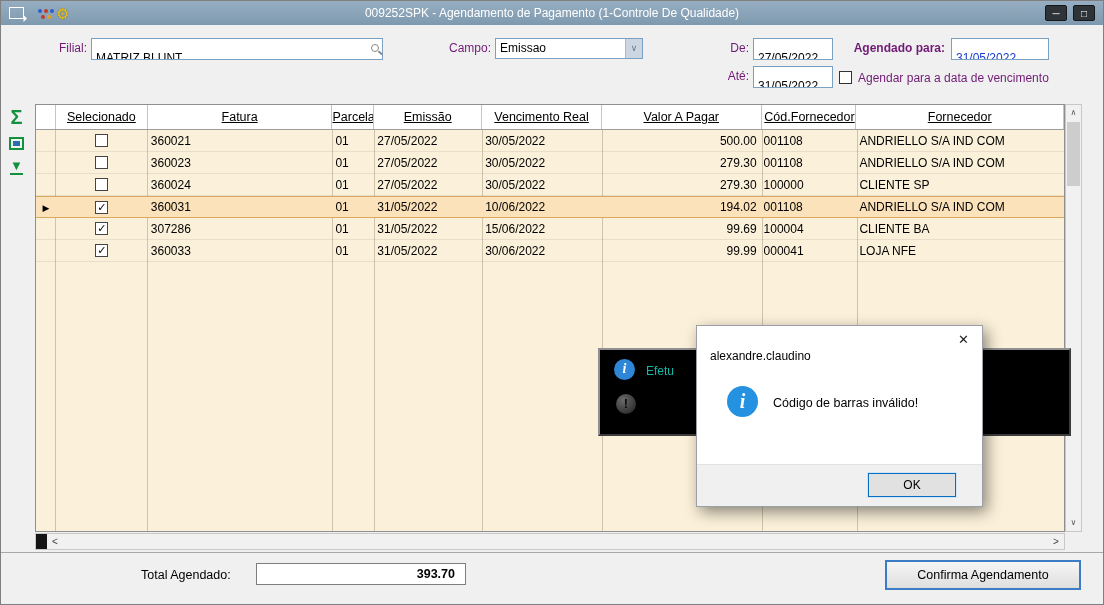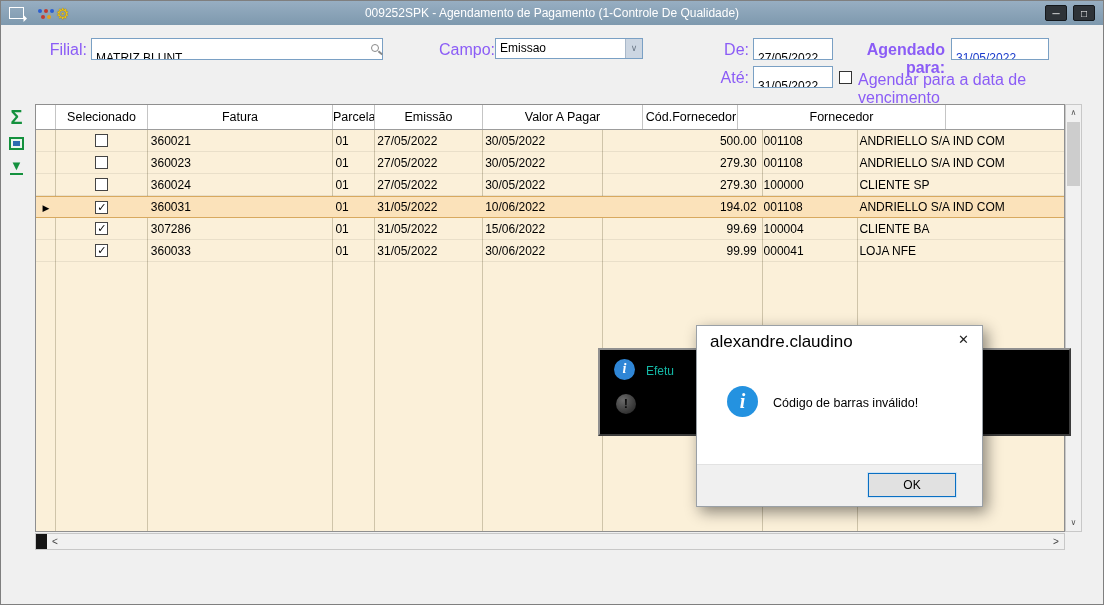--- a/index.html
+++ b/index.html
@@ -22,7 +22,7 @@
     text-align:center; border-radius:2px; border:1px solid #14181c; cursor:default; }
 
   
-  .flabel { position:absolute; font-size:16px; color:#8b5cf6; text-align:right; }
+  .flabel { position:absolute; font-size:12px; color:#701a75; text-align:right; }
   .input-wrap { position:absolute; }
   .input-wrap input { width:100%; height:21px; border:1px solid #7aa0c4; background:#fff; font-size:12px; padding:19px 18px 1px 4px; }
   .search-icon { position:absolute; right:4px; top:6px; width:8px; height:8px; border:1.5px solid #8a8a8a; border-radius:50%; }

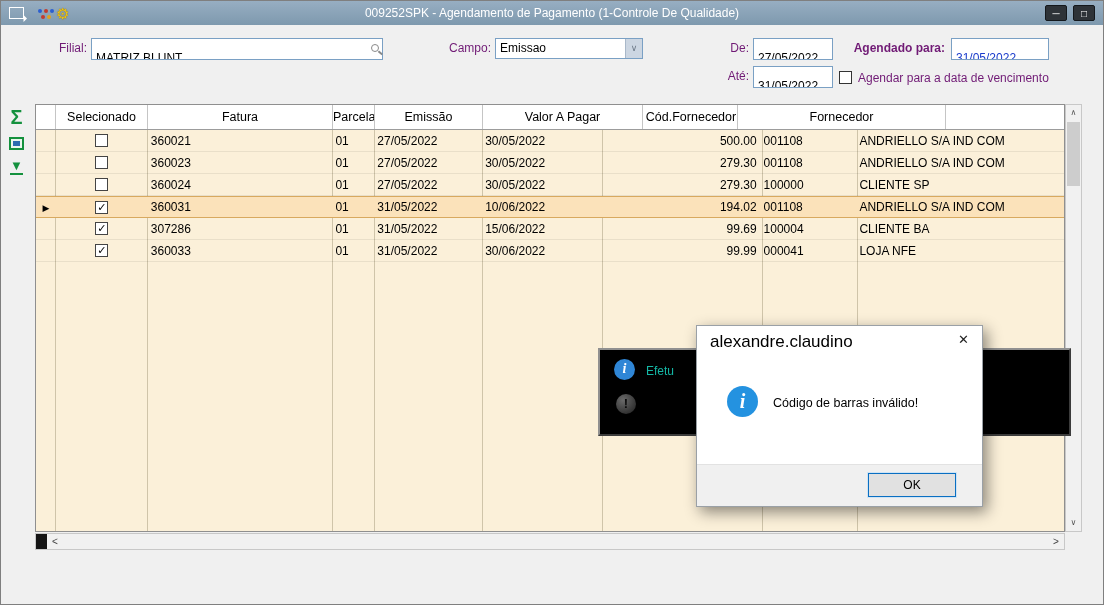--- a/index.html
+++ b/index.html
@@ -43,7 +43,7 @@
   .grid { position:absolute; left:34px; top:103px; width:1030px; height:428px; border:1px solid #8f8f8f; background:#fbf0d9; }
   .ghead { display:flex; height:25px; background:#ffffff; border-bottom:1px solid #9c9c9c; }
   .ghead .hc { font-size:12.5px; color:#000; text-align:center; line-height:24px; border-right:1px solid #c5c5c5;
-    overflow:hidden; white-space:nowrap; }
+    overflow:hidden; white-space:nowrap;text-decoration:underline; }
   .gbody { position:relative; height:401px; overflow:hidden; }
   .colline { position:absolute; top:0; bottom:0; width:1px; background:#cfc4a9; }
   .trow { position:relative; display:flex; height:22px; border-bottom:1px solid rgba(0,0,0,0.07); align-items:center; }

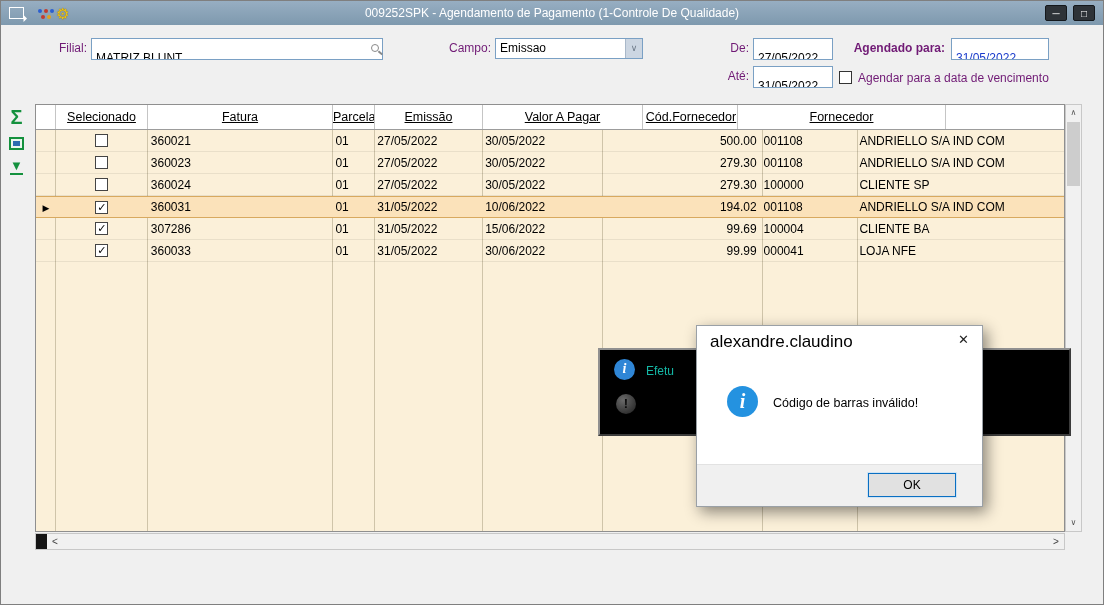--- a/index.html
+++ b/index.html
@@ -160,6 +160,7 @@
       <div class="hc c2">Fatura</div>
       <div class="hc c3">Parcela</div>
       <div class="hc c4">Emissão</div>
+      <div class="hc c5">Vencimento Real</div>
       <div class="hc c6">Valor A Pagar</div>
       <div class="hc c7">Cód.Fornecedor</div>
       <div class="hc c8">Fornecedor</div>

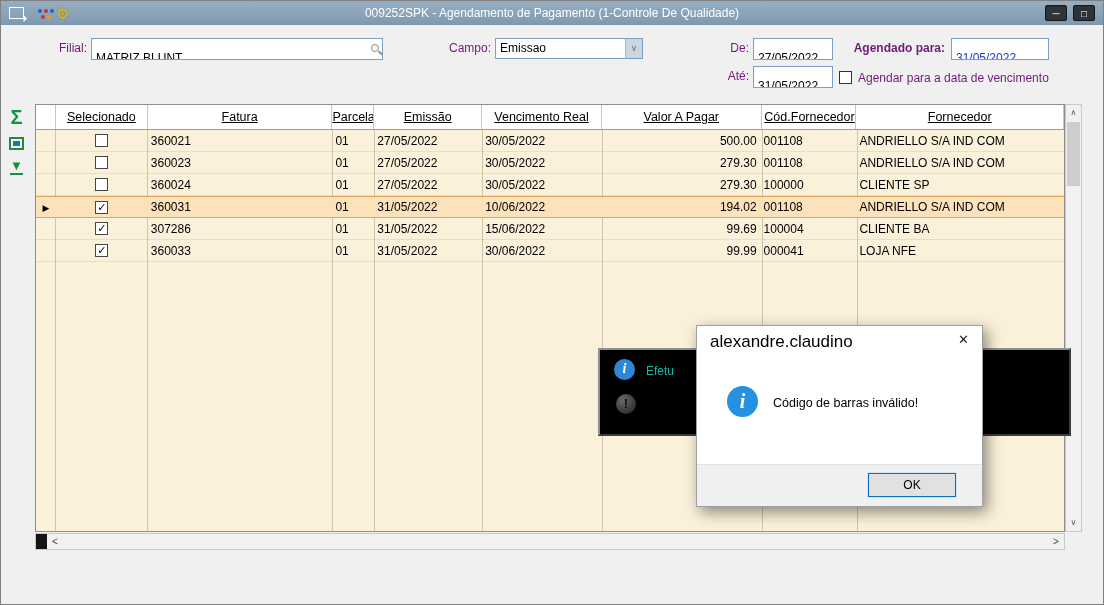--- a/index.html
+++ b/index.html
@@ -89,7 +89,7 @@
   
   .dialog { position:absolute; left:695px; top:324px; width:287px; height:182px; background:#fff;
     border:1px solid #9aa0a6; box-shadow:4px 5px 14px rgba(0,0,0,0.45); z-index:10; }
-  .dlg-title { position:absolute; left:13px; top:6px; font-size:17px; color:#000; }
+  .dlg-title { position:absolute; left:13px; top:23px; font-size:12px; color:#000; }
   .dlg-close { position:absolute; right:13px; top:6px; font-size:13px; color:#222; cursor:pointer; }
   .dlg-info-icon { position:absolute; left:30px; top:60px; width:31px; height:31px; border-radius:50%; background:#2492e0;
     color:#fff; font-family:"Liberation Serif",serif; font-style:italic; font-weight:bold; font-size:20px;

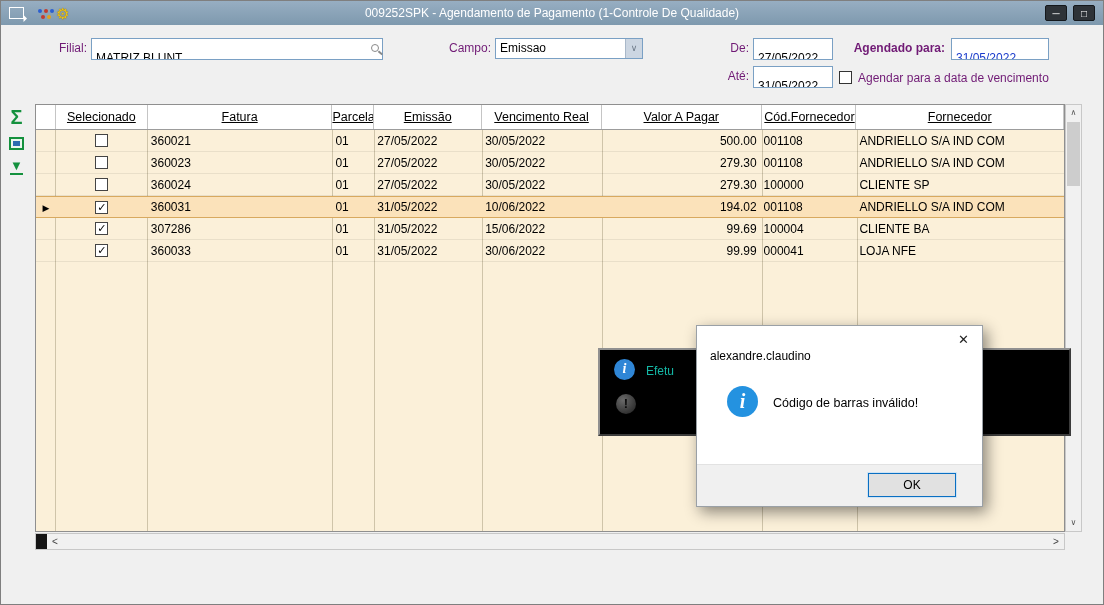--- a/index.html
+++ b/index.html
@@ -284,6 +284,11 @@
     </div>
   </div>
 
+  <div class="footer">
+    <div class="total-label">Total Agendado:</div>
+    <div class="total-field">393.70</div>
+    <button class="confirm-btn">Confirma Agendamento</button>
+  </div>
 
 </div>
 

